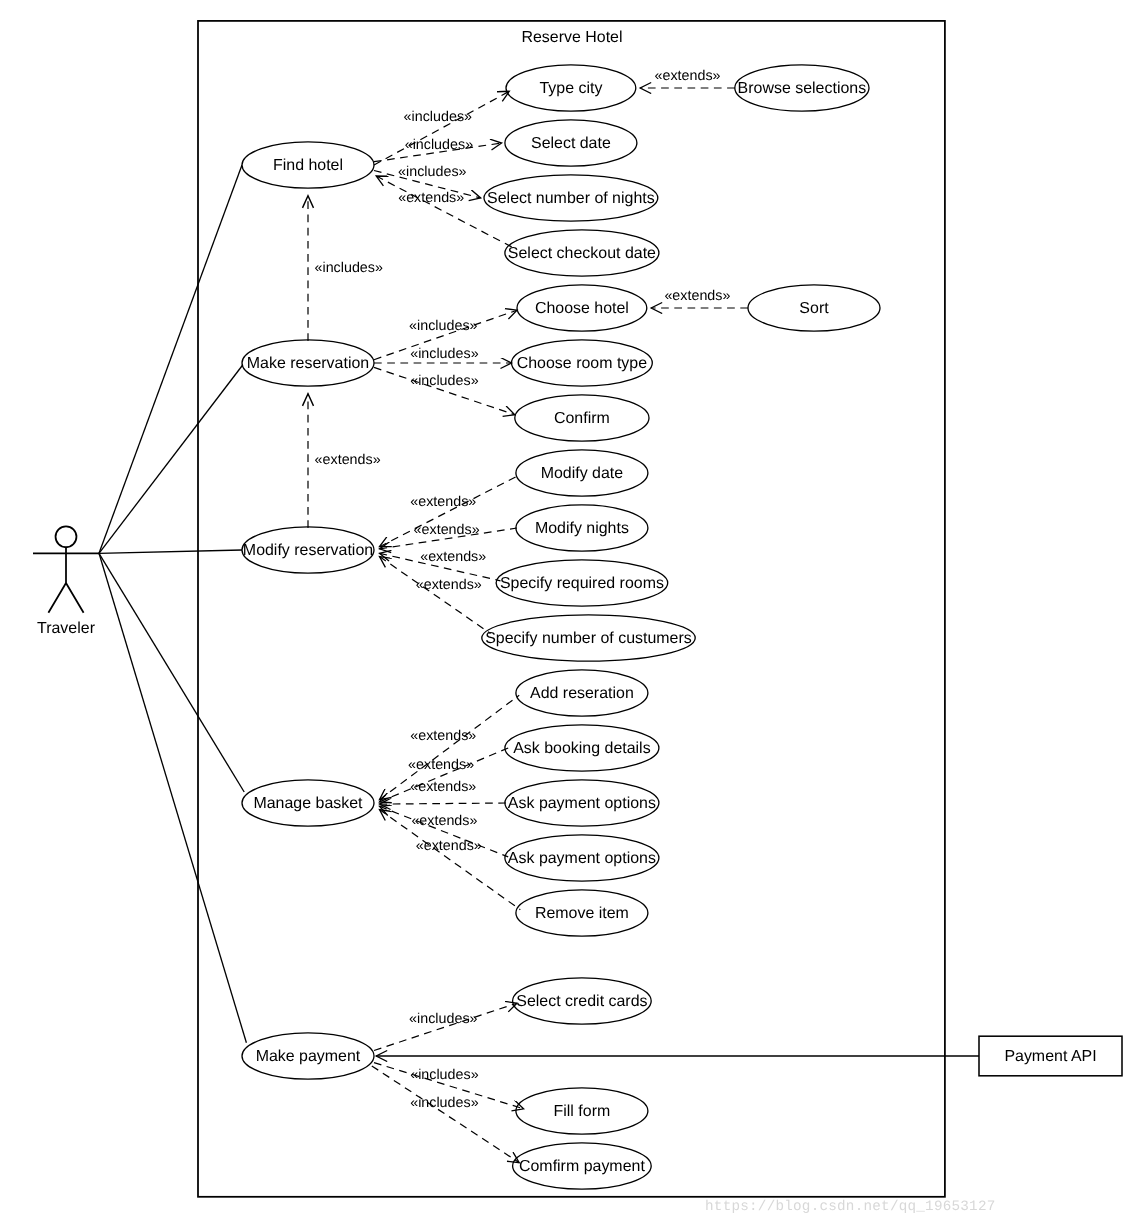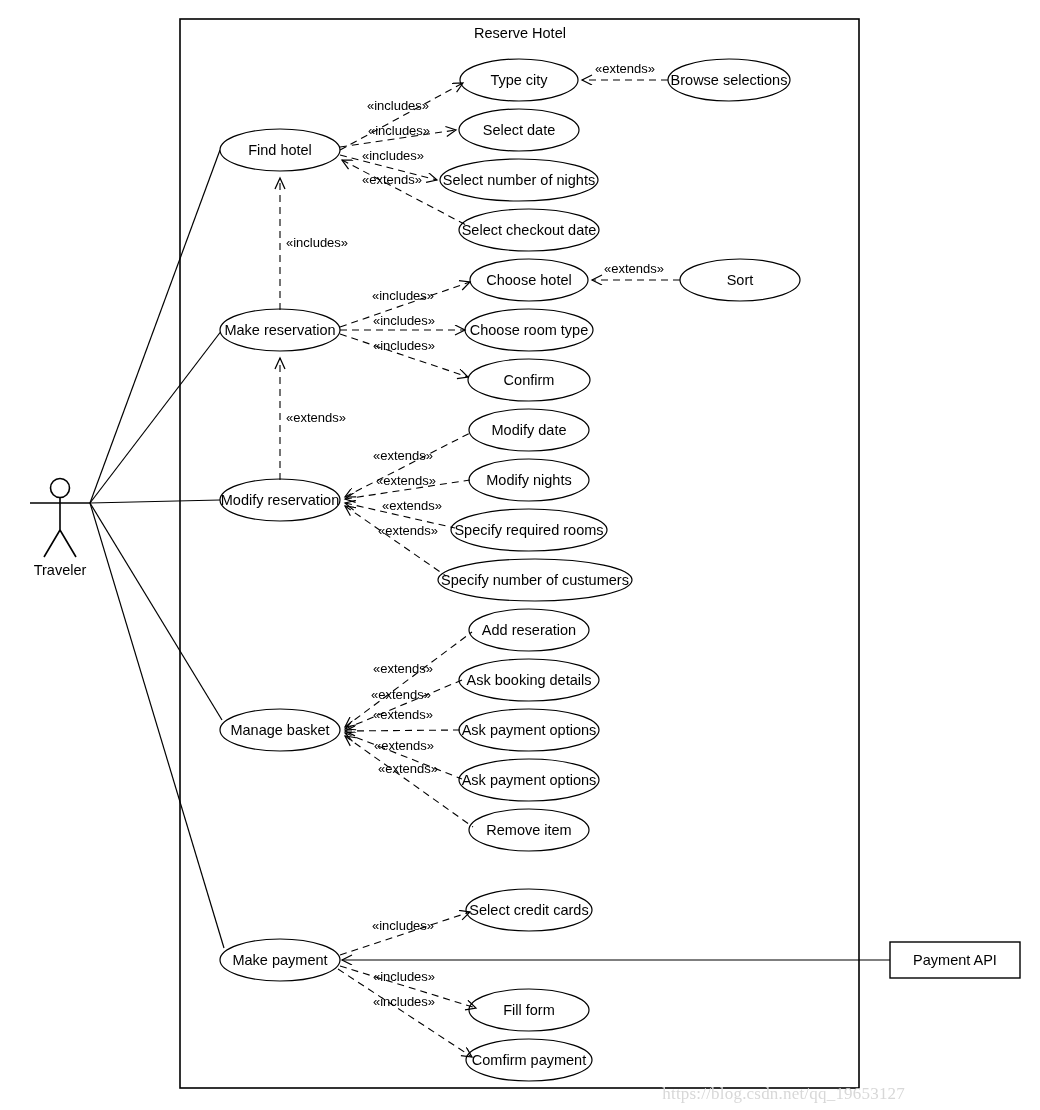--- a/index.html
+++ b/index.html
@@ -91,8 +91,8 @@
     position: absolute;
     right: 18px;
     bottom: 6px;
-    font-family: Liberation Serif, serif;
-    font-size: 17px;
+    font-family: Liberation Mono, monospace;
+    font-size: 13px;
     color: #d8d8d8;
     white-space: nowrap;
     letter-spacing: 0.2px;

